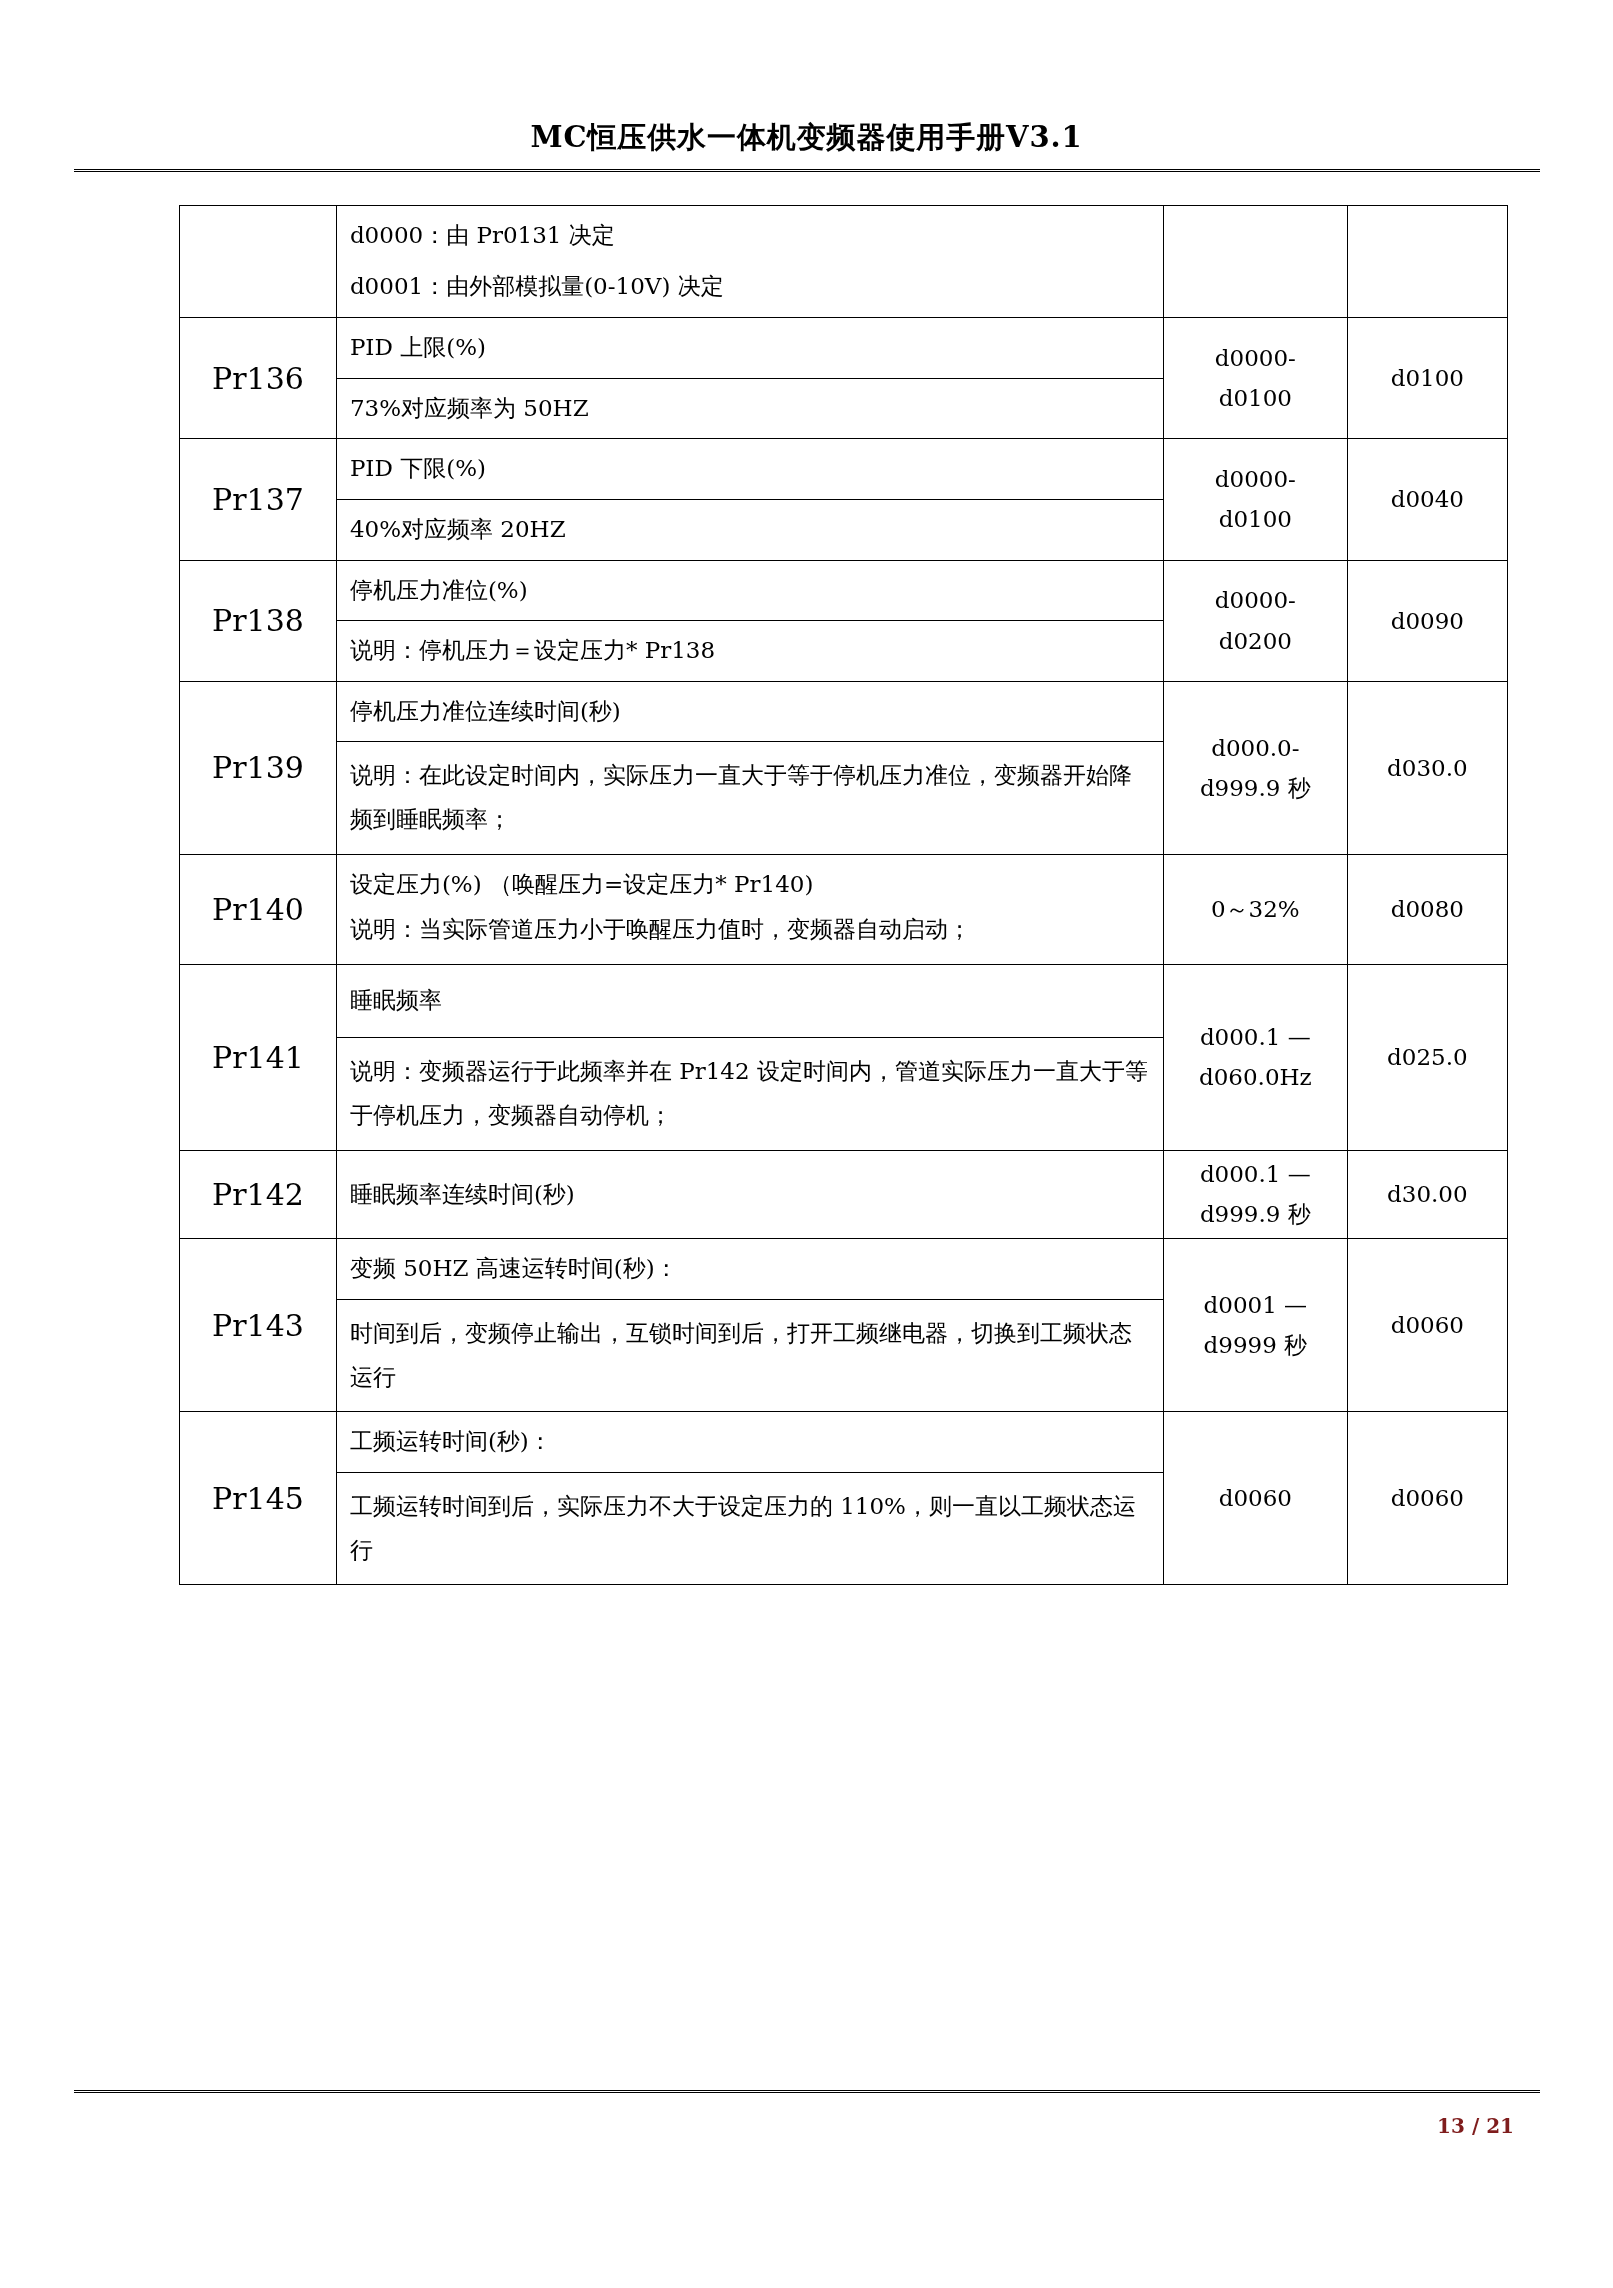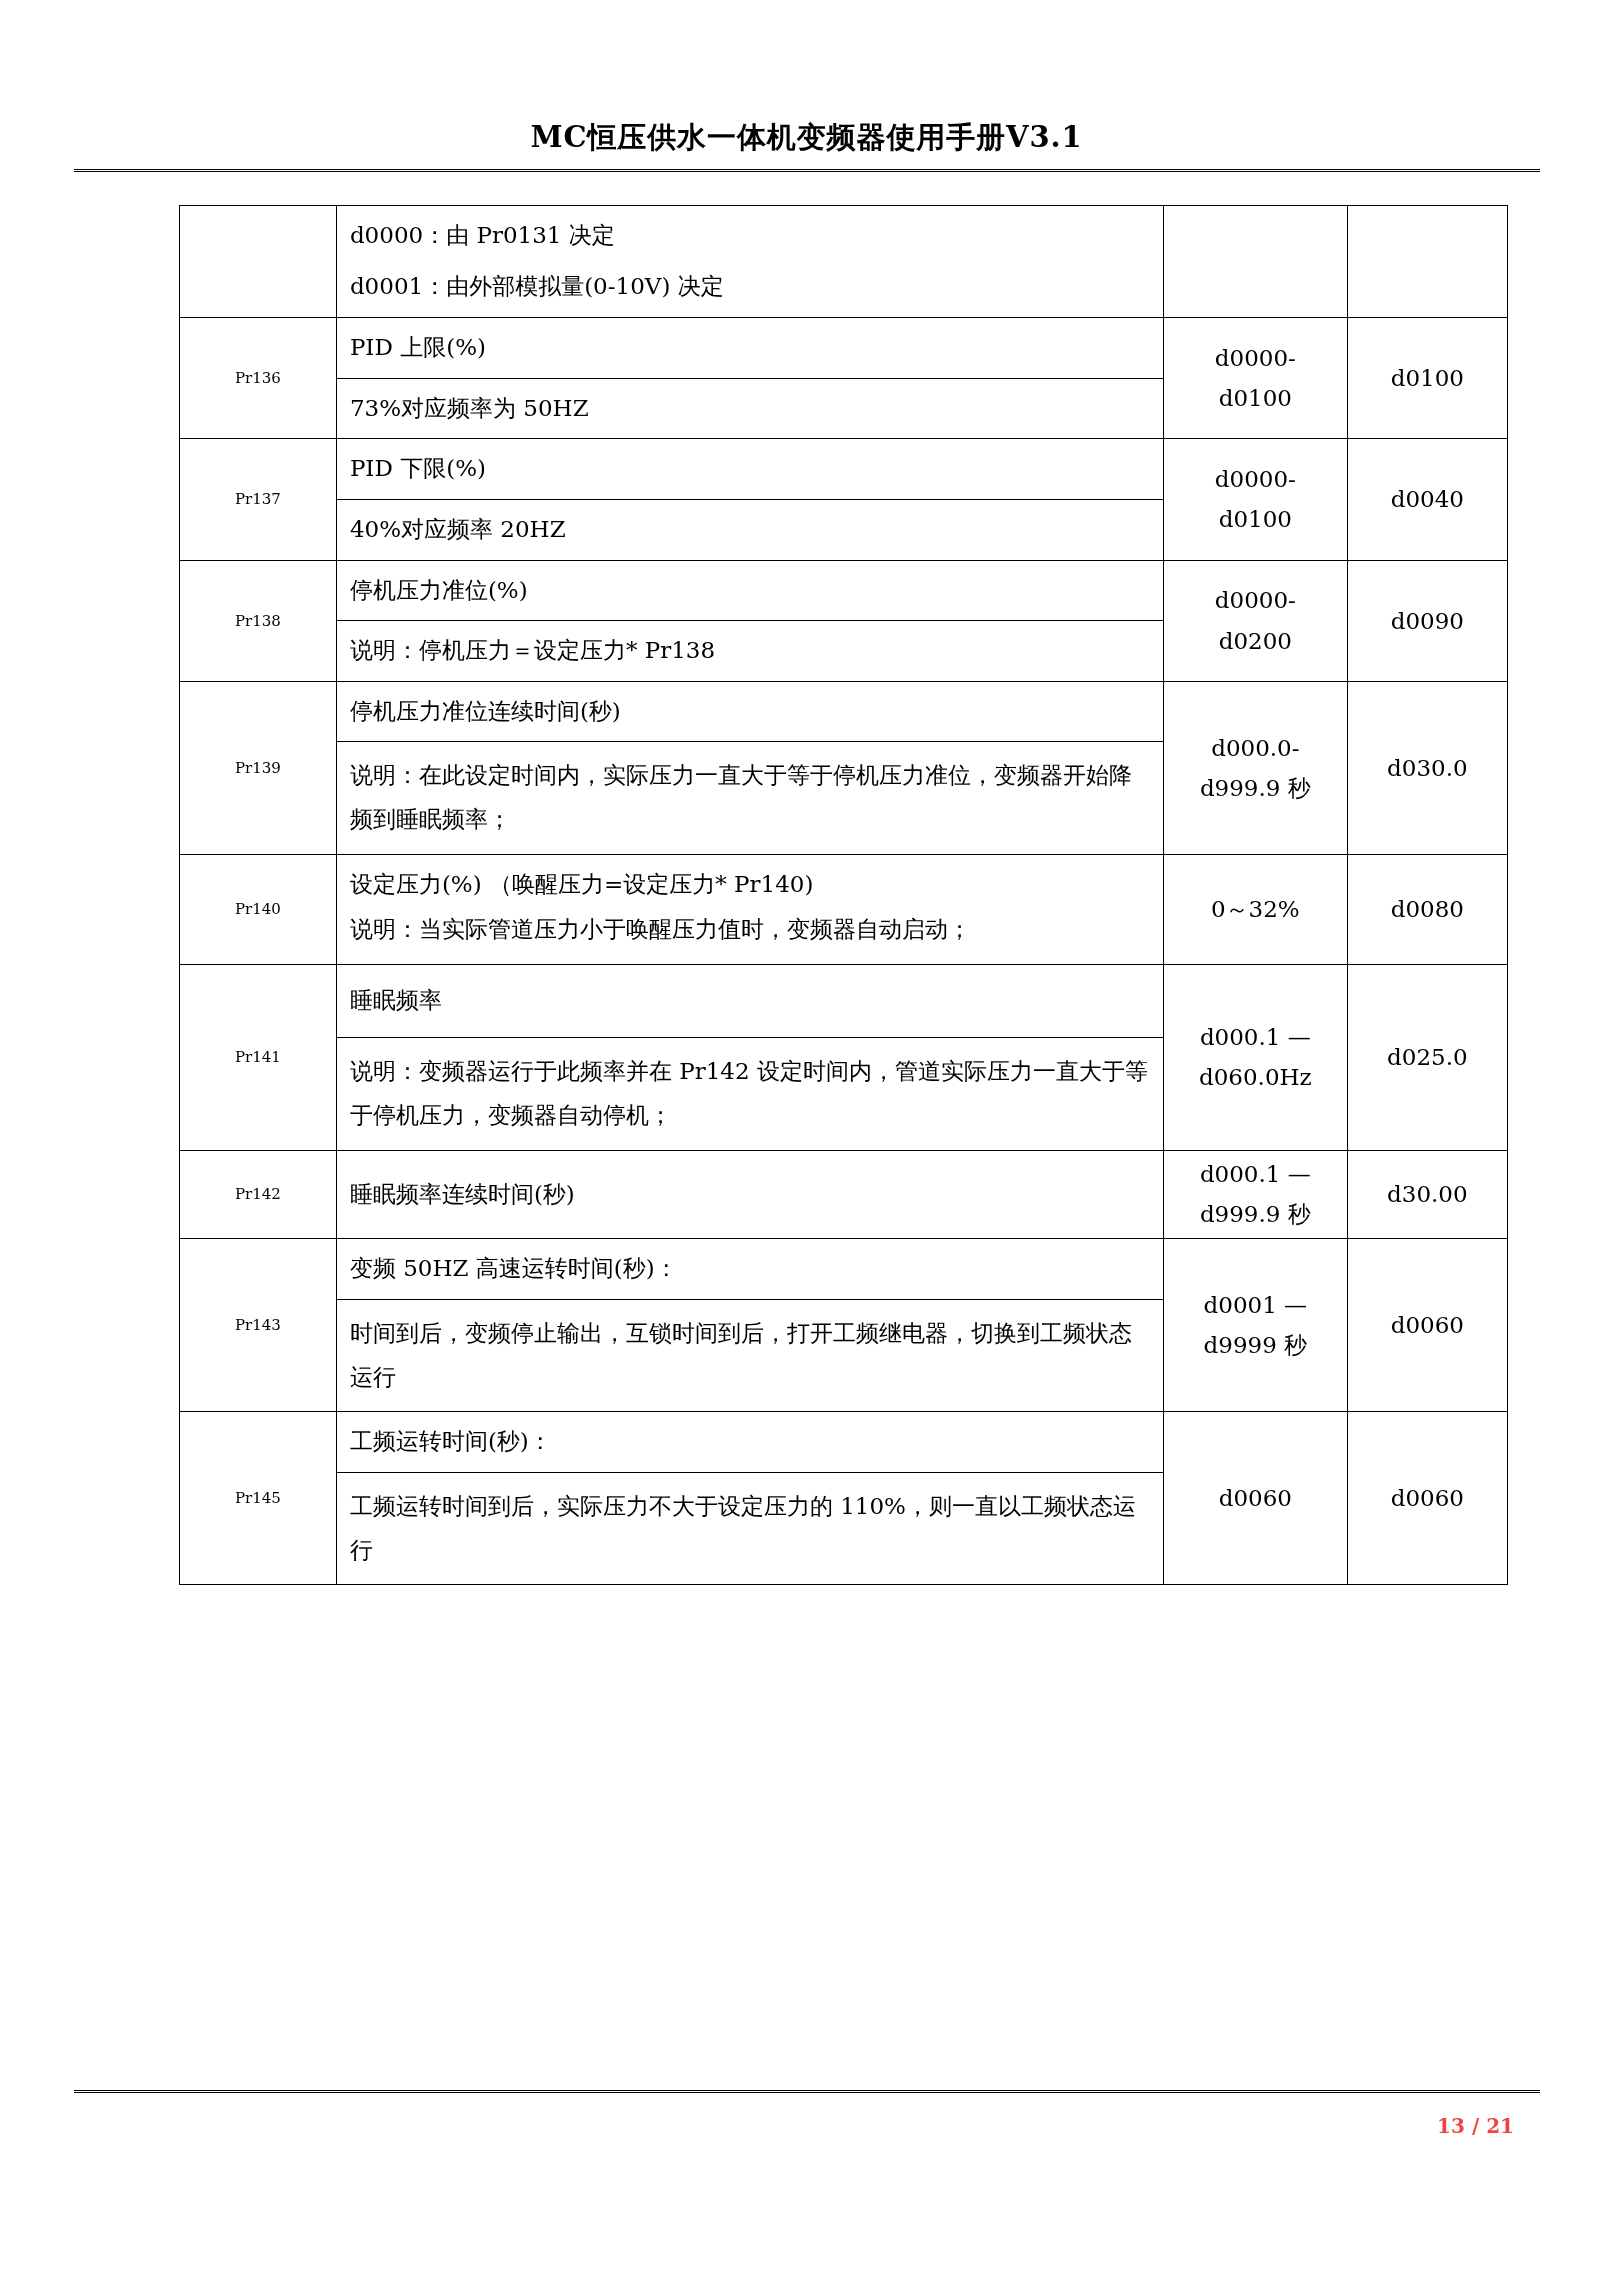--- a/index.html
+++ b/index.html
@@ -65,7 +65,7 @@
   .cell-code {
     text-align: center;
     font-family: "DejaVu Serif", serif;
-    font-size: 15px;
+    font-size: 30px;
   }
   .cell-range, .cell-default {
     text-align: center;

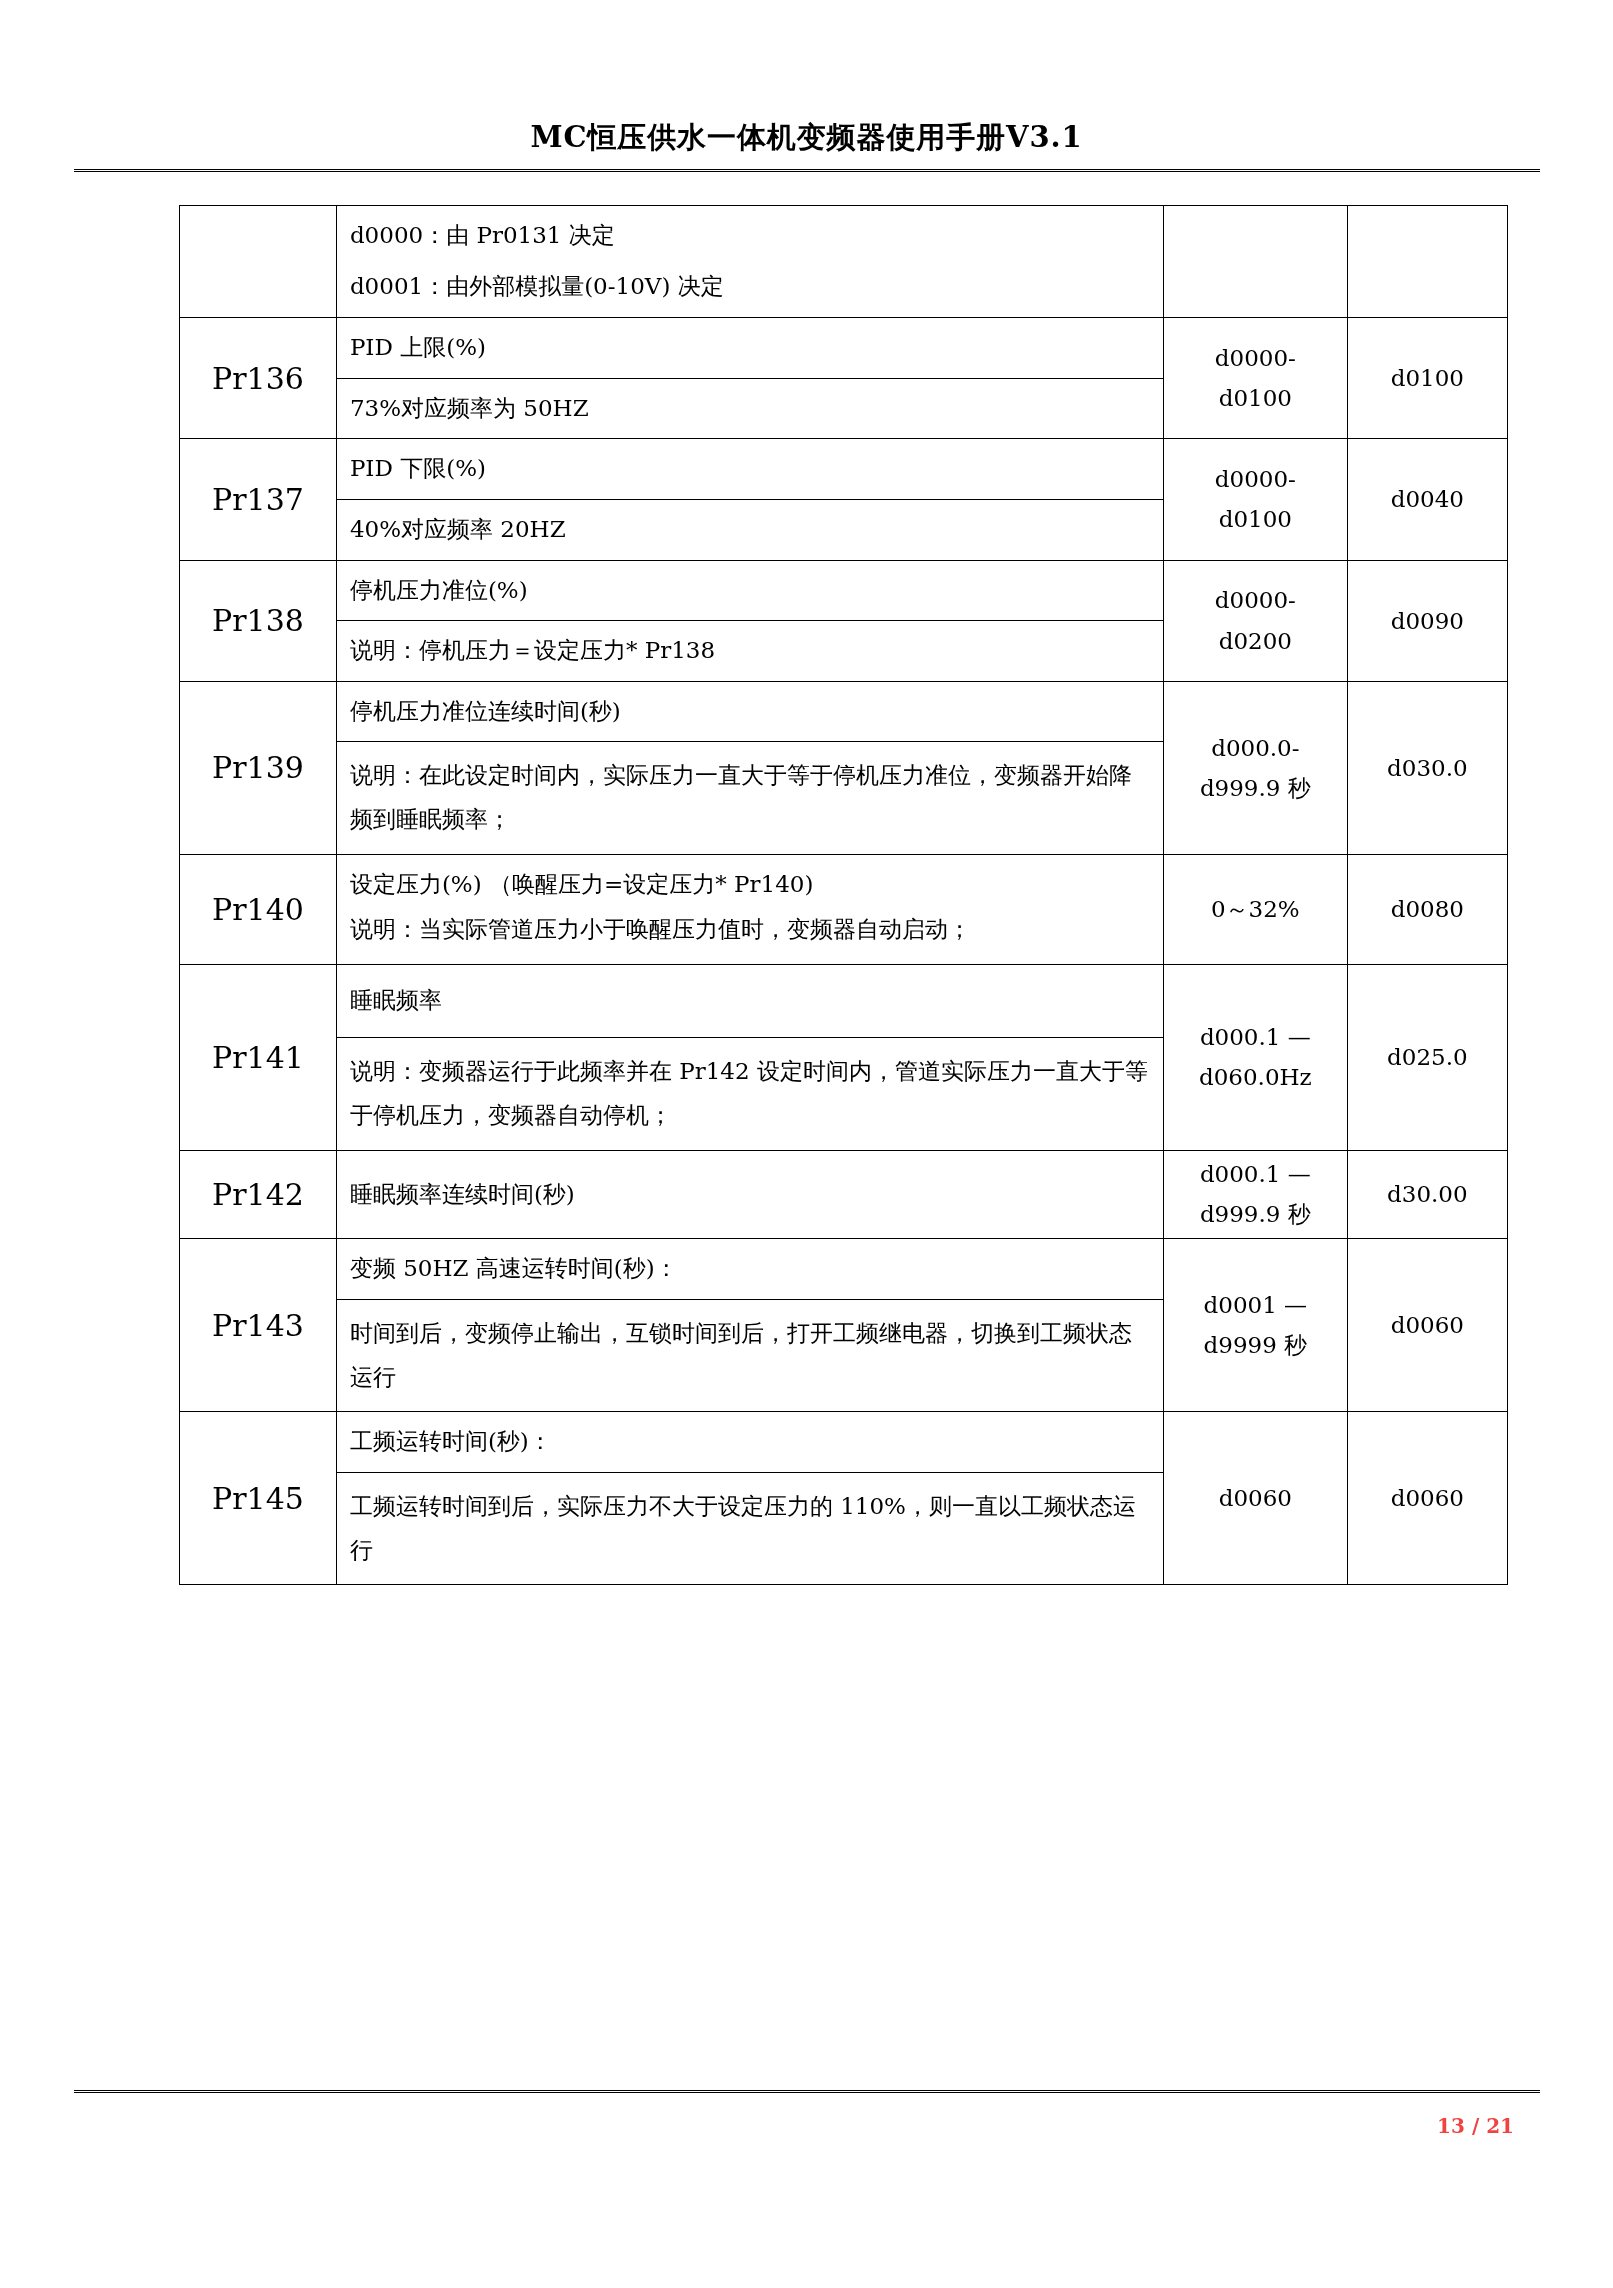--- a/index.html
+++ b/index.html
@@ -124,7 +124,7 @@
     font-family: "DejaVu Serif", serif;
     font-size: 20px;
     font-weight: bold;
-    color: #ef4444;
+    color: #7f1d1d;
   }
 </style>
 </head>

